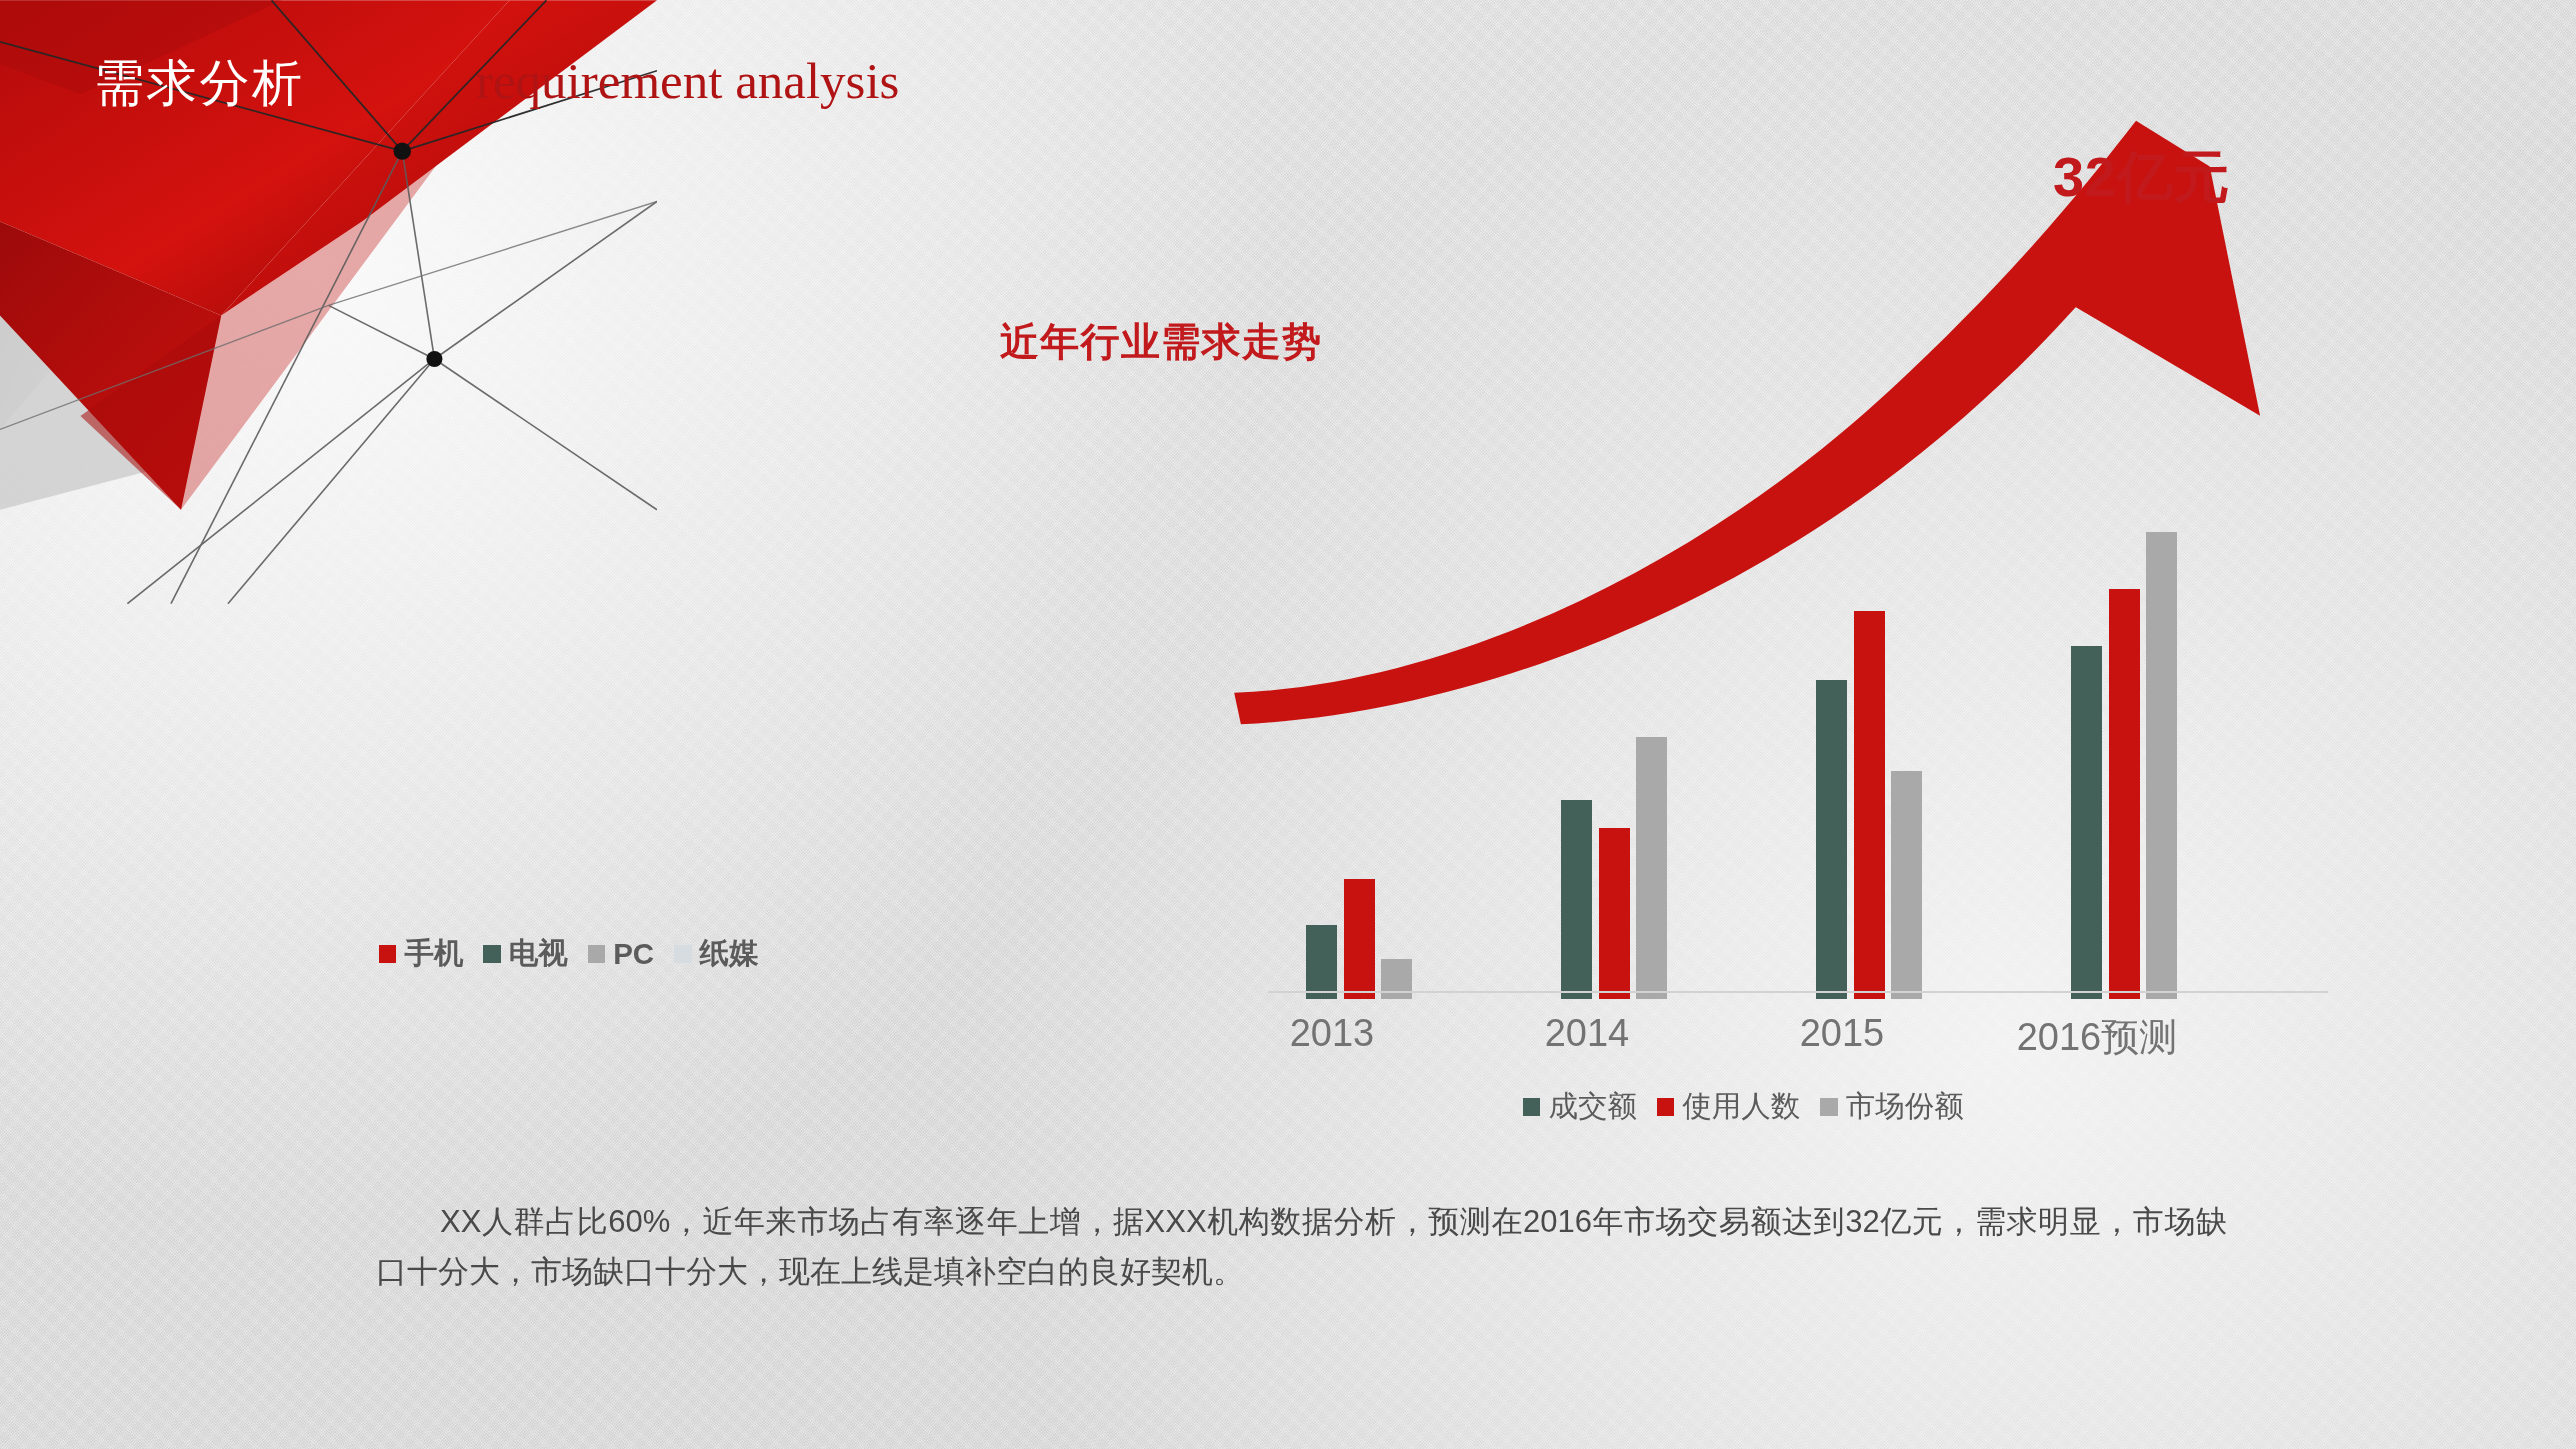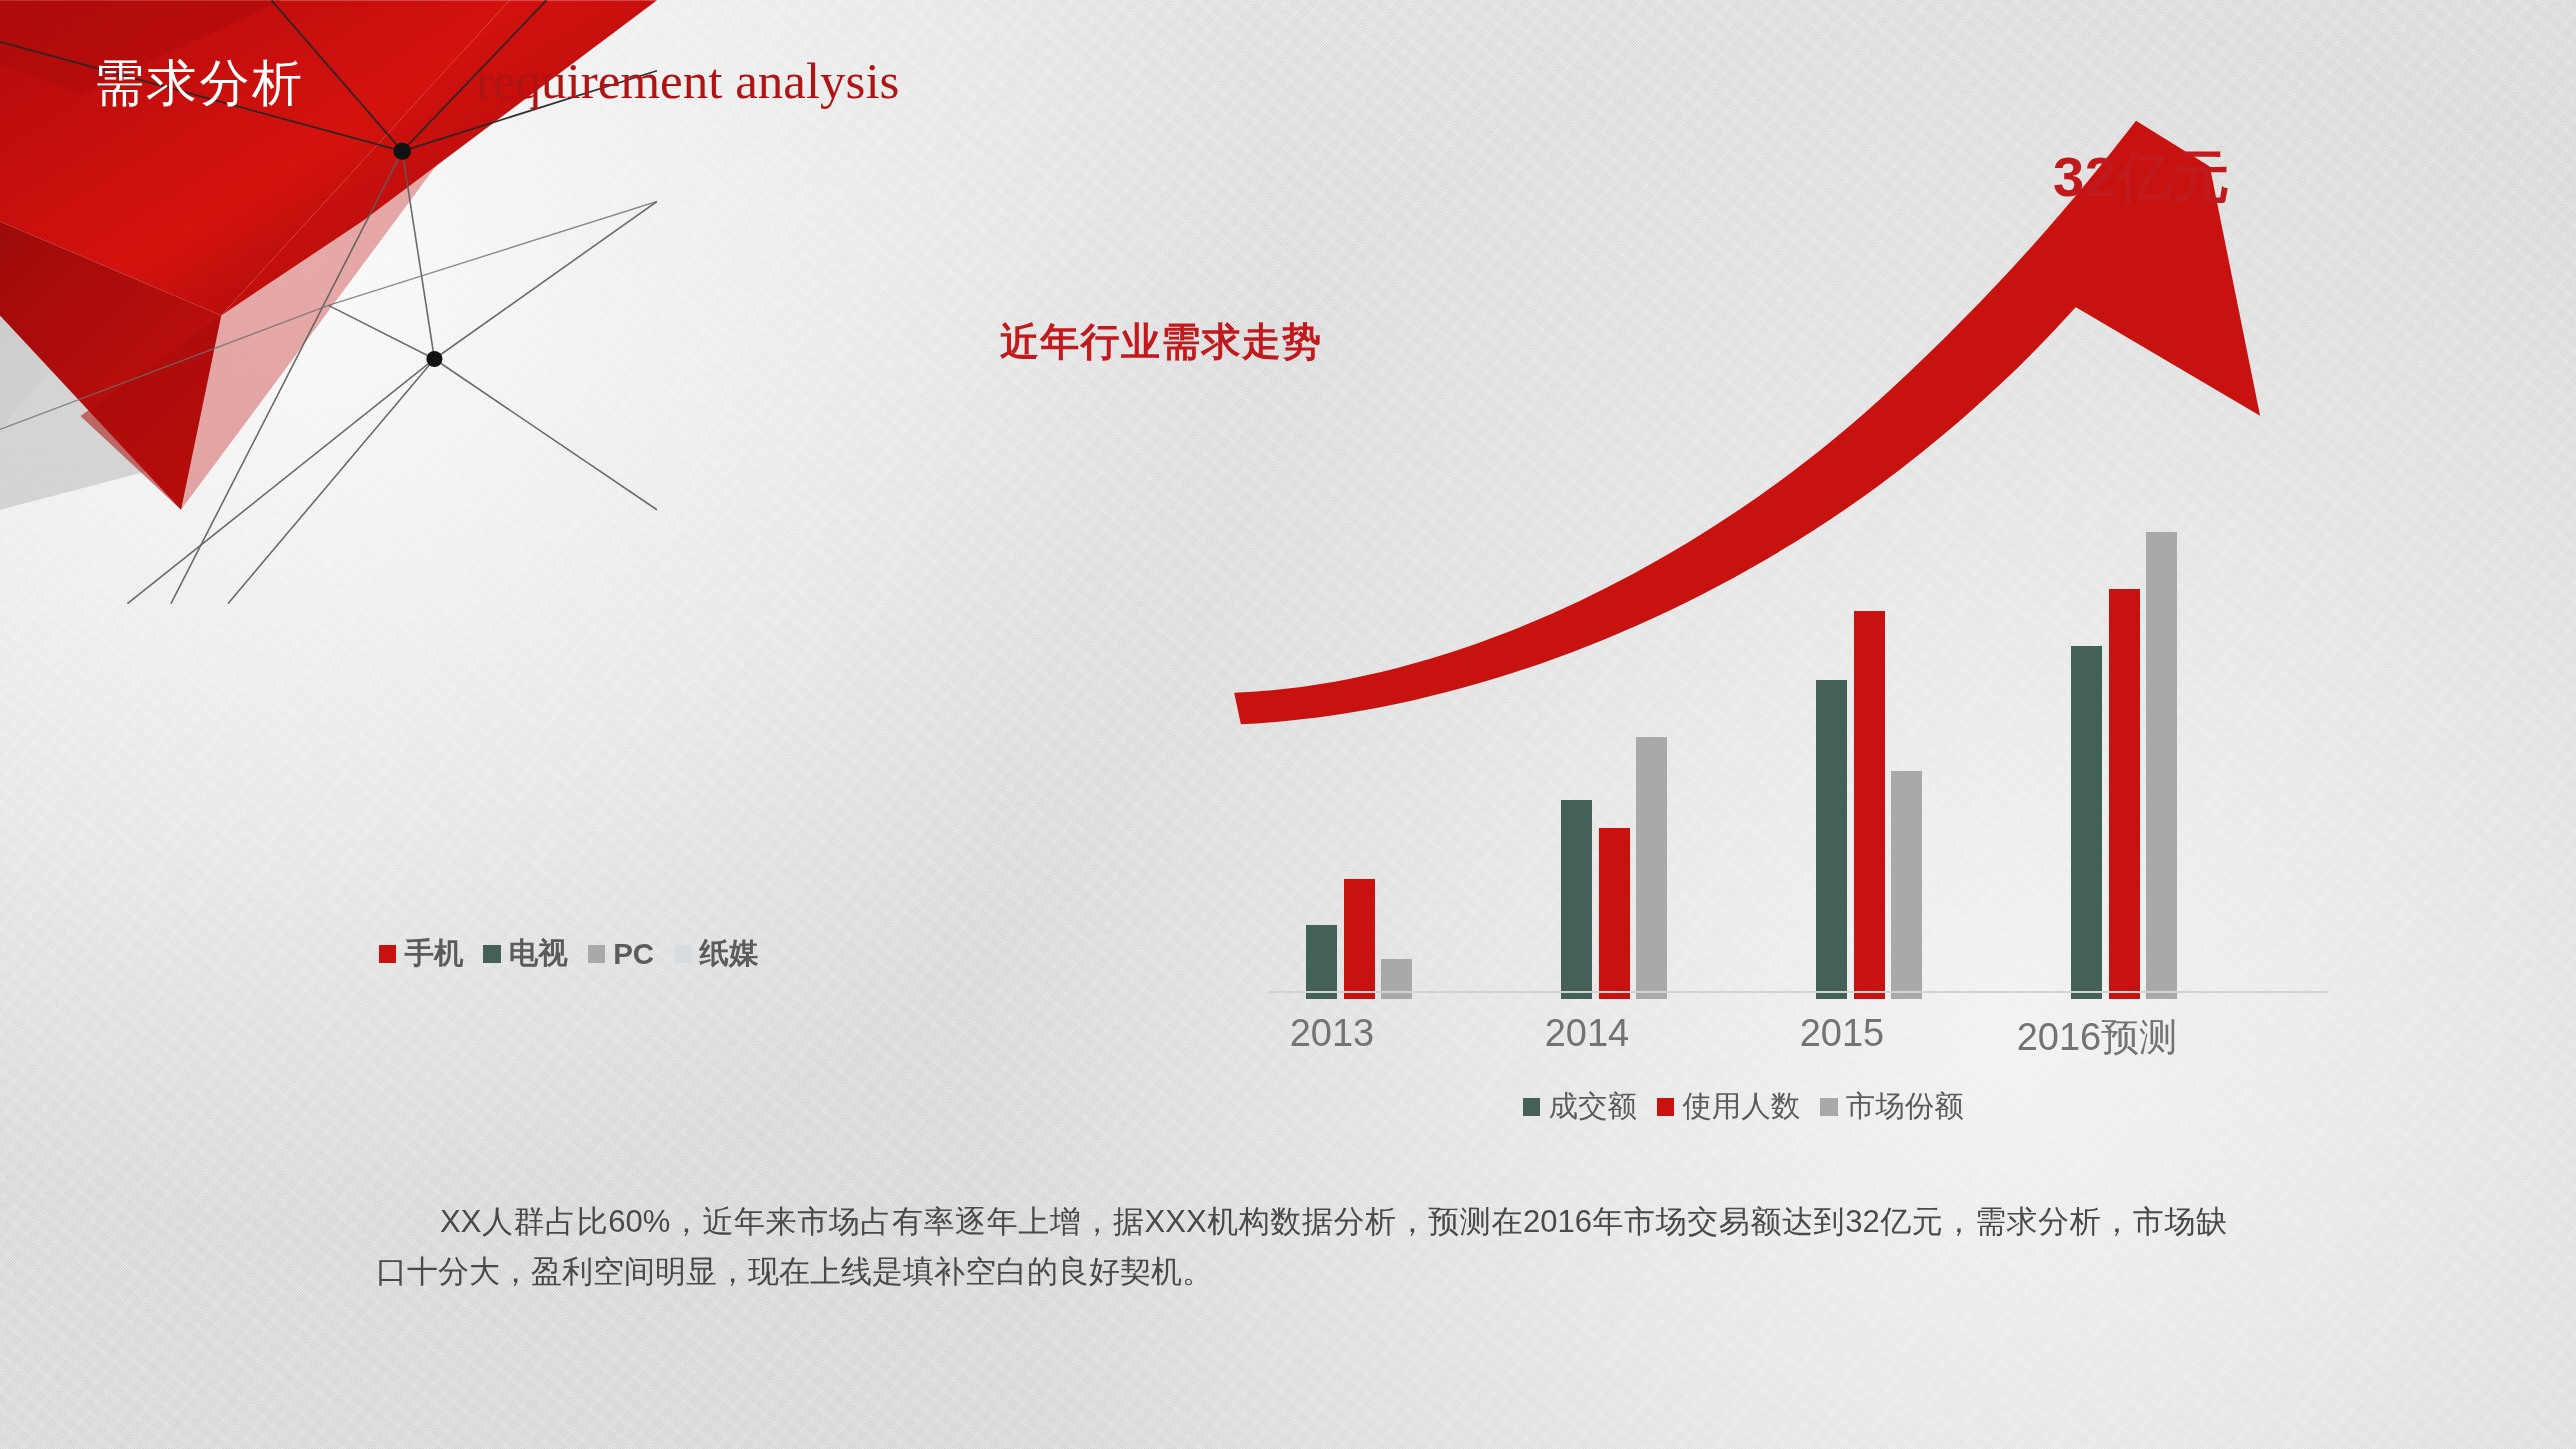--- a/index.html
+++ b/index.html
@@ -261,7 +261,7 @@
     </div>
   </div>
 
-  <div id="para"><span class="indent"></span><span>XX人群占比60%，近年来市场占有率逐年上增，据XXX机构数据分析，预测在2016年市场交易额达到32亿元，需求分析，市场缺口十分大，盈利空间明显，现在上线是填补空白的良好契机。</span></div>
+  <div id="para"><span class="indent"></span><span>XX人群占比60%，近年来市场占有率逐年上增，据XXX机构数据分析，预测在2016年市场交易额达到32亿元，需求明显，市场缺口十分大，市场缺口十分大，现在上线是填补空白的良好契机。</span></div>
 
 </div>
 

